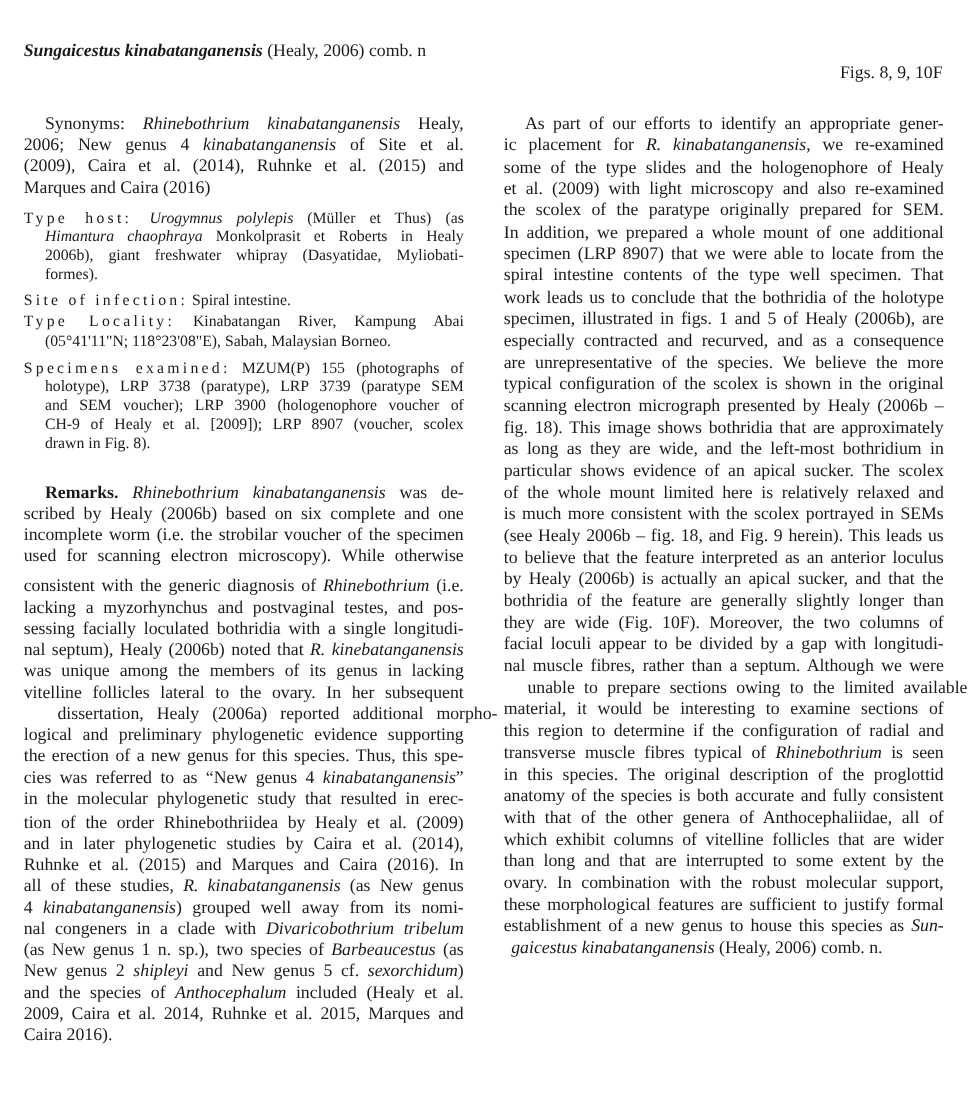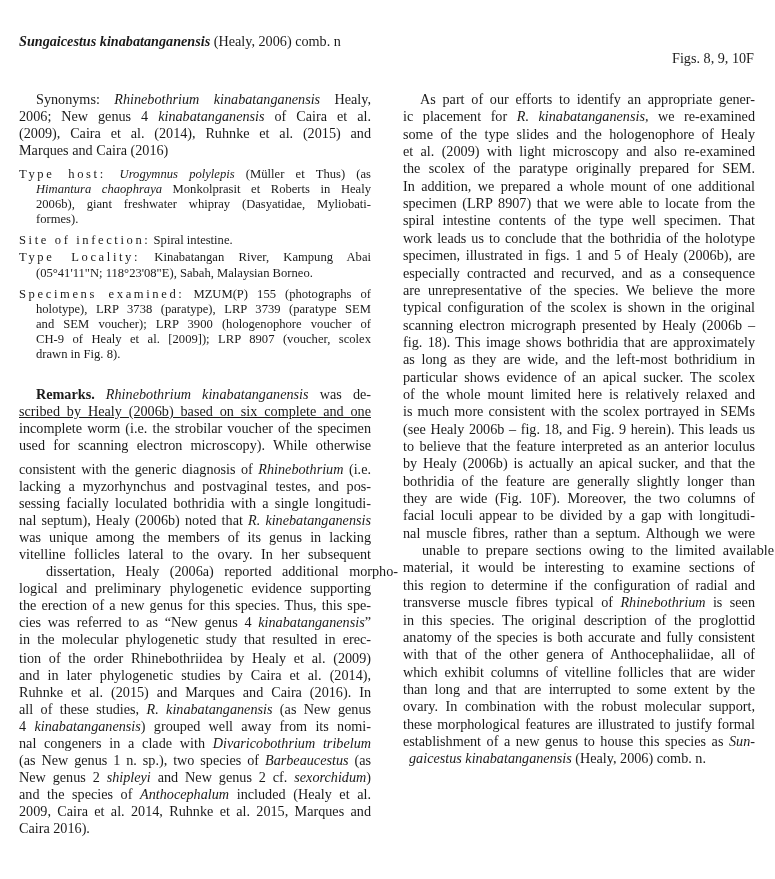--- a/index.html
+++ b/index.html
@@ -21,7 +21,7 @@
 <div class="ln" style="right:21px;top:50px;text-align:right;">Figs. 8, 9, 10F</div>
 
 <div class="ln j" style="left: 36px; top: 91px; width: 335px;"><span>Synonyms: </span><i>Rhinebothrium kinabatanganensis</i><span> Healy,</span></div>
-<div class="ln j" style="left: 19px; top: 108px; width: 352px;"><span>2006; New genus 4 </span><i>kinabatanganensis</i><span> of Caira et al.</span></div>
+<div class="ln j" style="left: 19px; top: 108px; width: 352px;"><span>2006; New genus 4 </span><i>kinabatanganensis</i><span> of Site et al.</span></div>
 <div class="ln j" style="left: 19px; top: 125px; width: 352px;"><span>(2009), Caira et al. (2014), Ruhnke et al. (2015) and</span></div>
 <div class="ln" style="left: 19px; top: 142px; width: 352px;"><span>Marques and Caira (2016)</span></div>
 <div class="ln j sm" style="left: 19px; top: 167px; width: 352px;"><span class="lbl">Type host: </span><i>Urogymnus polylepis</i><span> (Müller et Thus) (as</span></div>

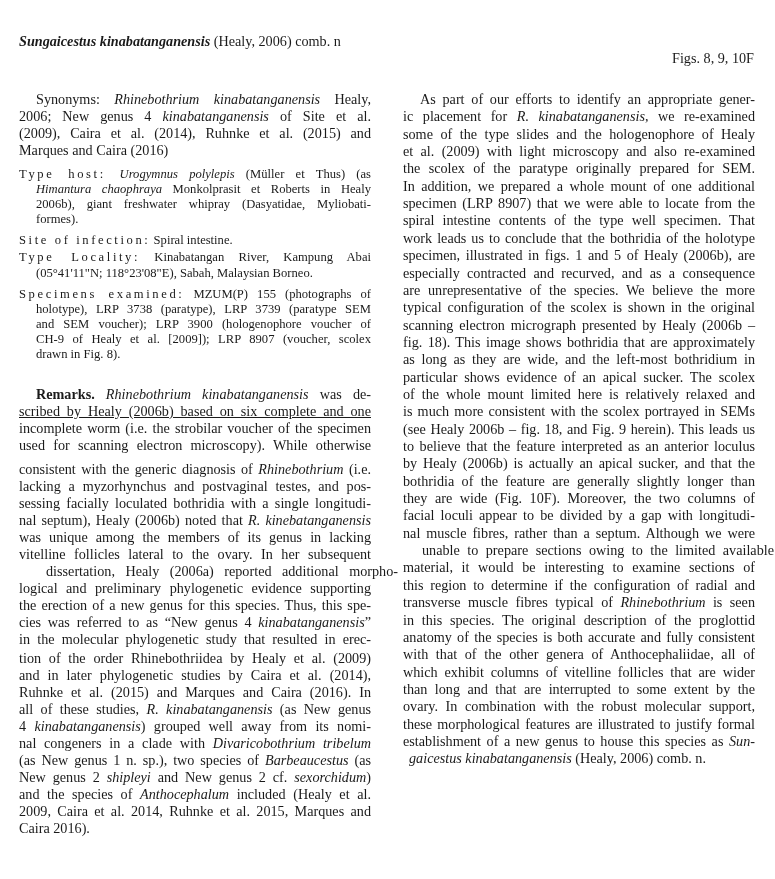--- a/index.html
+++ b/index.html
@@ -37,7 +37,7 @@
 <div class="ln j sm" style="left: 36px; top: 332px; width: 335px;"><span>CH-9 of Healy et al. [2009]); LRP 8907 (voucher, scolex</span></div>
 <div class="ln sm" style="left: 36px; top: 347px; width: 335px;"><span>drawn in Fig. 8).</span></div>
 <div class="ln j" style="left: 36px; top: 386px; width: 335px;"><b>Remarks.</b><span> </span><i>Rhinebothrium kinabatanganensis</i><span> was de-</span></div>
-<div class="ln j" style="left: 19px; top: 403px; width: 352px; text-decoration: underline;"><span>scribed by Healy (2006b) based on six complete and one</span></div>
+<div class="ln j" style="left: 19px; top: 403px; width: 352px;"><span>scribed by Healy (2006b) based on six complete and one</span></div>
 <div class="ln j" style="left: 19px; top: 420px; width: 352px;"><span>incomplete worm (i.e. the strobilar voucher of the specimen</span></div>
 <div class="ln j" style="left: 19px; top: 437px; width: 352px;"><span>used for scanning electron microscopy). While otherwise</span></div>
 <div class="ln j" style="left: 19px; top: 461px; width: 352px;"><span>consistent with the generic diagnosis of </span><i>Rhinebothrium</i><span> (i.e.</span></div>

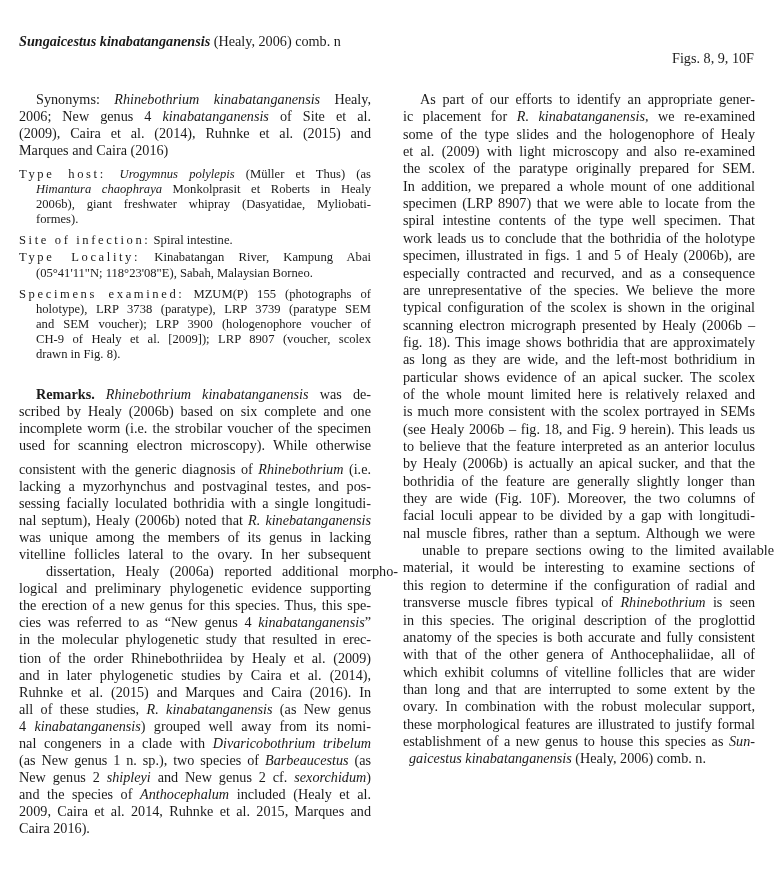--- a/index.html
+++ b/index.html
@@ -98,7 +98,7 @@
 <div class="ln j" style="left: 403px; top: 663.55px; width: 352px;"><span>which exhibit columns of vitelline follicles that are wider</span></div>
 <div class="ln j" style="left: 403px; top: 680.9px; width: 352px;"><span>than long and that are interrupted to some extent by the</span></div>
 <div class="ln j" style="left: 403px; top: 698.25px; width: 352px;"><span>ovary. In combination with the robust molecular support,</span></div>
-<div class="ln j" style="left: 403px; top: 715.6px; width: 352px;"><span>these morphological features are illustrated to justify formal</span></div>
+<div class="ln j" style="left: 403px; top: 715.6px; width: 352px;"><span>these morphological features are sufficient to justify formal</span></div>
 <div class="ln j" style="left: 403px; top: 732.95px; width: 352px;"><span>establishment of a new genus to house this species as </span><i>Sun-</i></div>
 <div class="ln" style="left: 409px; top: 750.3px; width: 352px;"><i>gaicestus kinabatanganensis</i><span> (Healy, 2006) comb. n.</span></div>
 

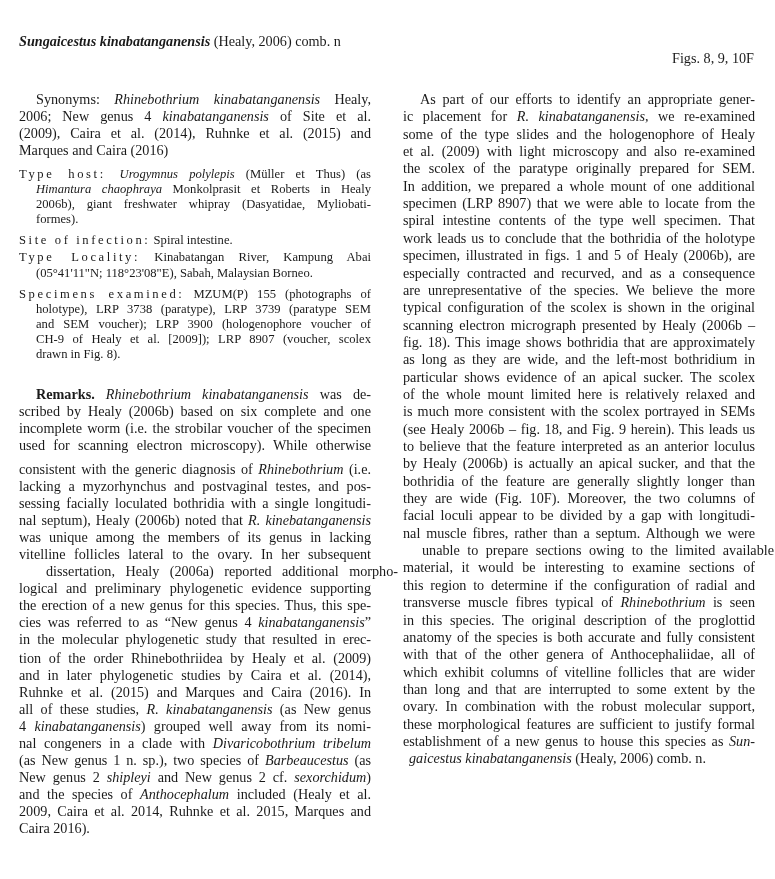--- a/index.html
+++ b/index.html
@@ -58,7 +58,7 @@
 <div class="ln j" style="left: 19px; top: 718px; width: 352px;"><span>4 </span><i>kinabatanganensis</i><span>) grouped well away from its nomi-</span></div>
 <div class="ln j" style="left: 19px; top: 735px; width: 352px;"><span>nal congeners in a clade with </span><i>Divaricobothrium tribelum</i></div>
 <div class="ln j" style="left: 19px; top: 752px; width: 352px;"><span>(as New genus 1 n. sp.), two species of </span><i>Barbeaucestus</i><span> (as</span></div>
-<div class="ln j" style="left: 19px; top: 769px; width: 352px;"><span>New genus 2 </span><i>shipleyi</i><span> and New genus 2 cf. </span><i>sexorchidum</i><span>)</span></div>
+<div class="ln j" style="left: 19px; top: 769px; width: 352px;"><span>New genus 2 </span><i>shipleyi</i><span> and New genus 5 cf. </span><i>sexorchidum</i><span>)</span></div>
 <div class="ln j" style="left: 19px; top: 786px; width: 352px;"><span>and the species of </span><i>Anthocephalum</i><span> included (Healy et al.</span></div>
 <div class="ln j" style="left: 19px; top: 803px; width: 352px;"><span>2009, Caira et al. 2014, Ruhnke et al. 2015, Marques and</span></div>
 <div class="ln" style="left: 19px; top: 820px; width: 352px;"><span>Caira 2016).</span></div>

